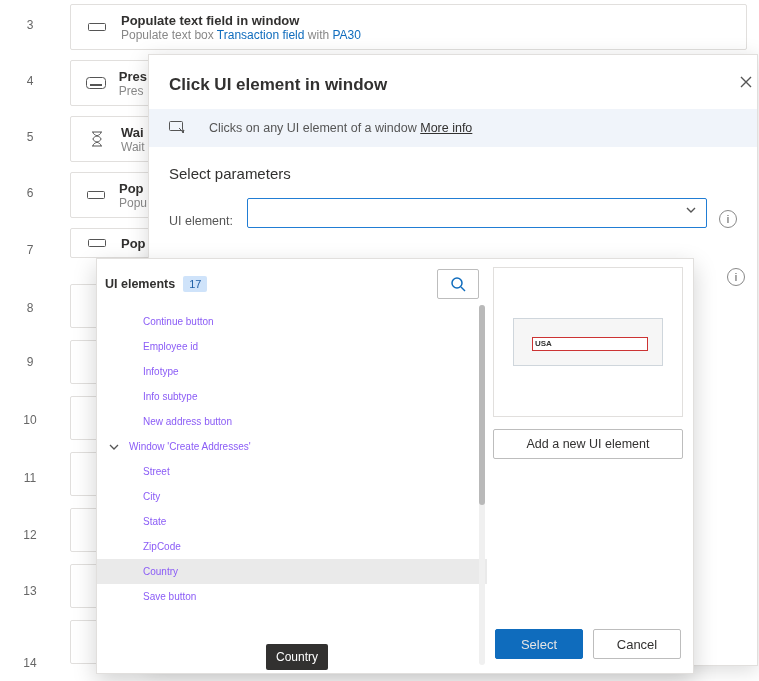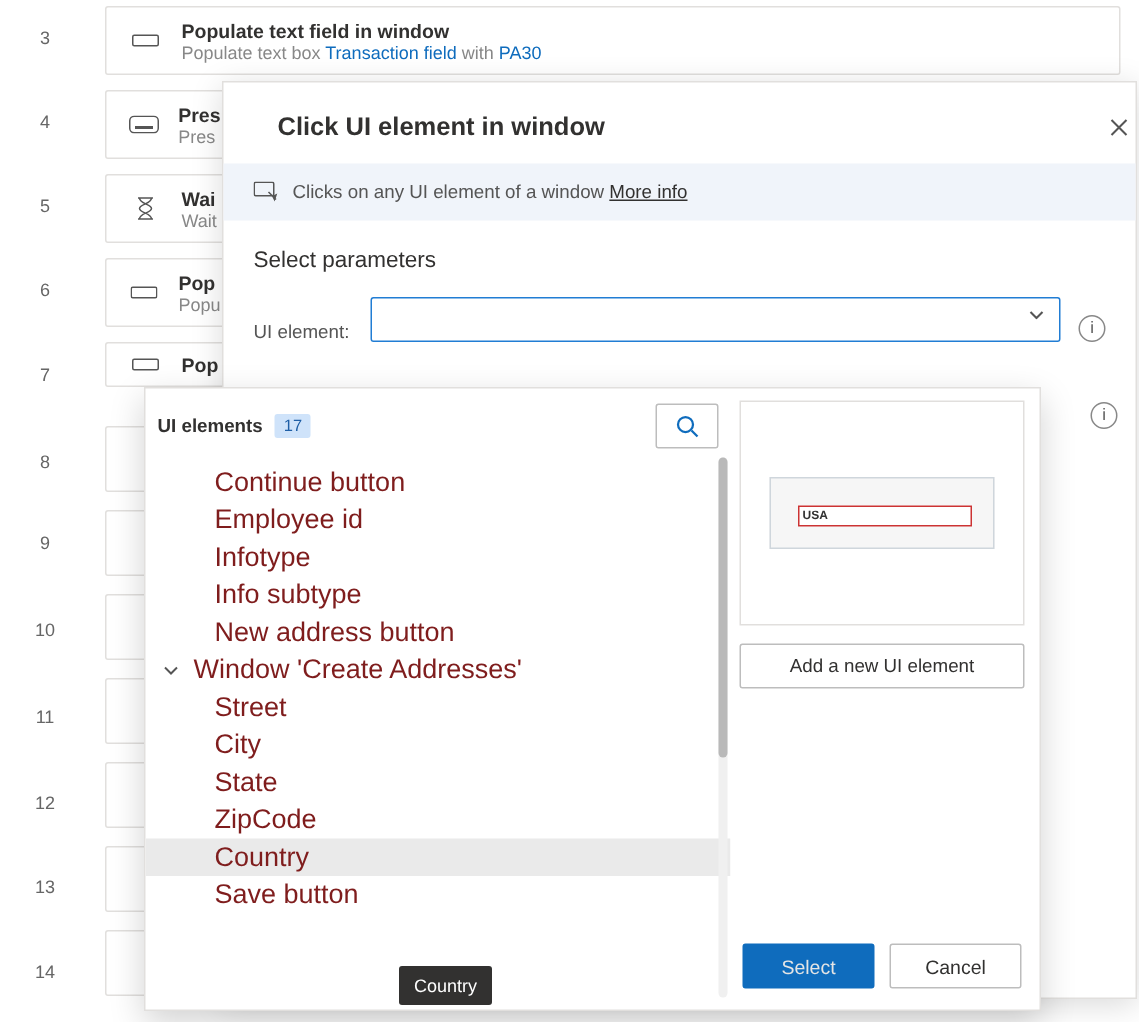--- a/index.html
+++ b/index.html
@@ -73,10 +73,9 @@
   }
   .dialog-header {
     display: flex;
-    align-items: center;
+    align-items: flex-start;
     justify-content: space-between;
     padding: 20px 4px 14px 20px;
-    margin-left: 16px;
   }
   .dialog-title { font-size: 17px; font-weight: 600; }
   .close-x { color:#555; cursor:pointer; font-size:16px; }

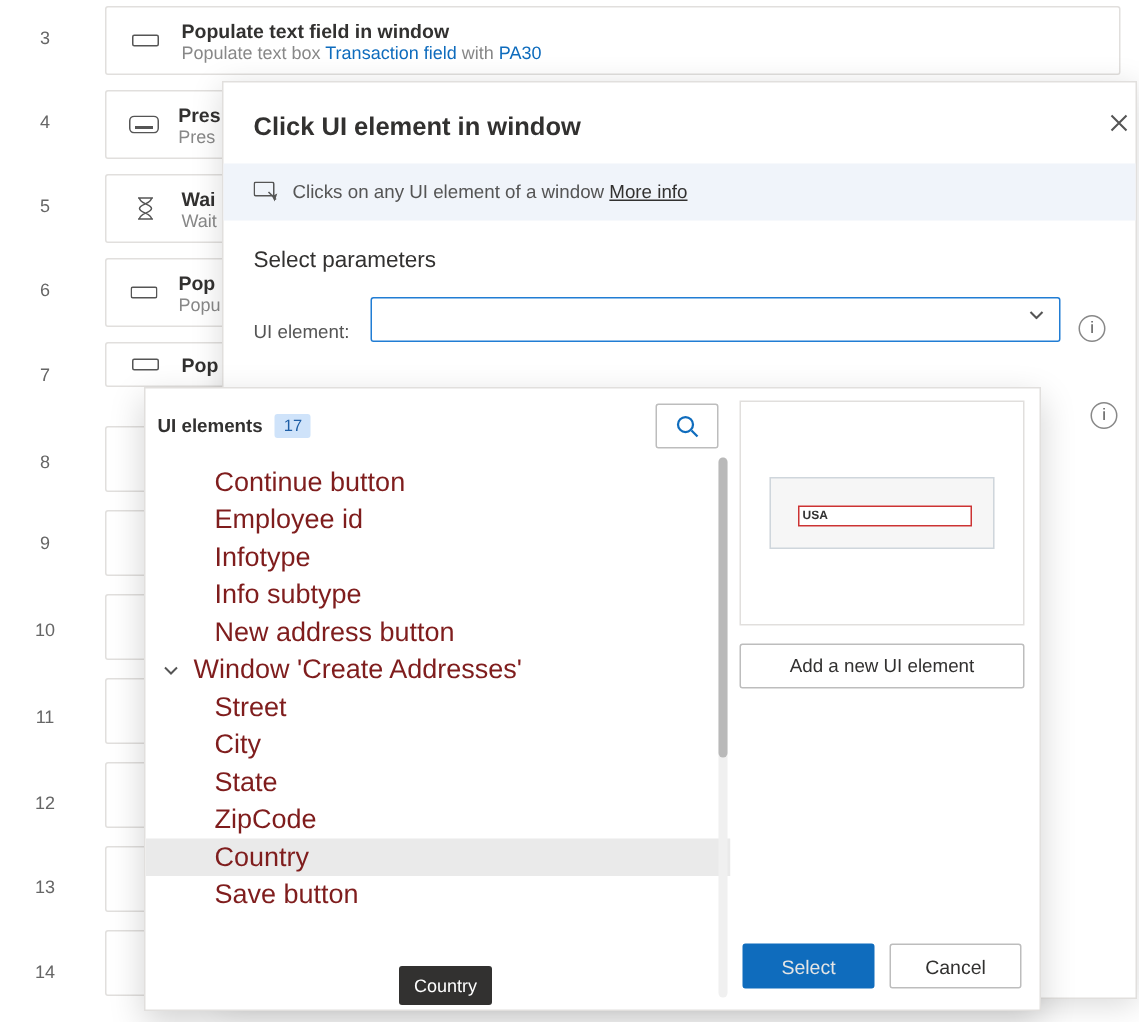--- a/index.html
+++ b/index.html
@@ -83,7 +83,7 @@
     background: #f0f4fa;
     display: flex;
     align-items: center;
-    gap: 8px;
+    gap: 22px;
     padding: 12px 20px;
     font-size: 12.5px;
     color:#555;

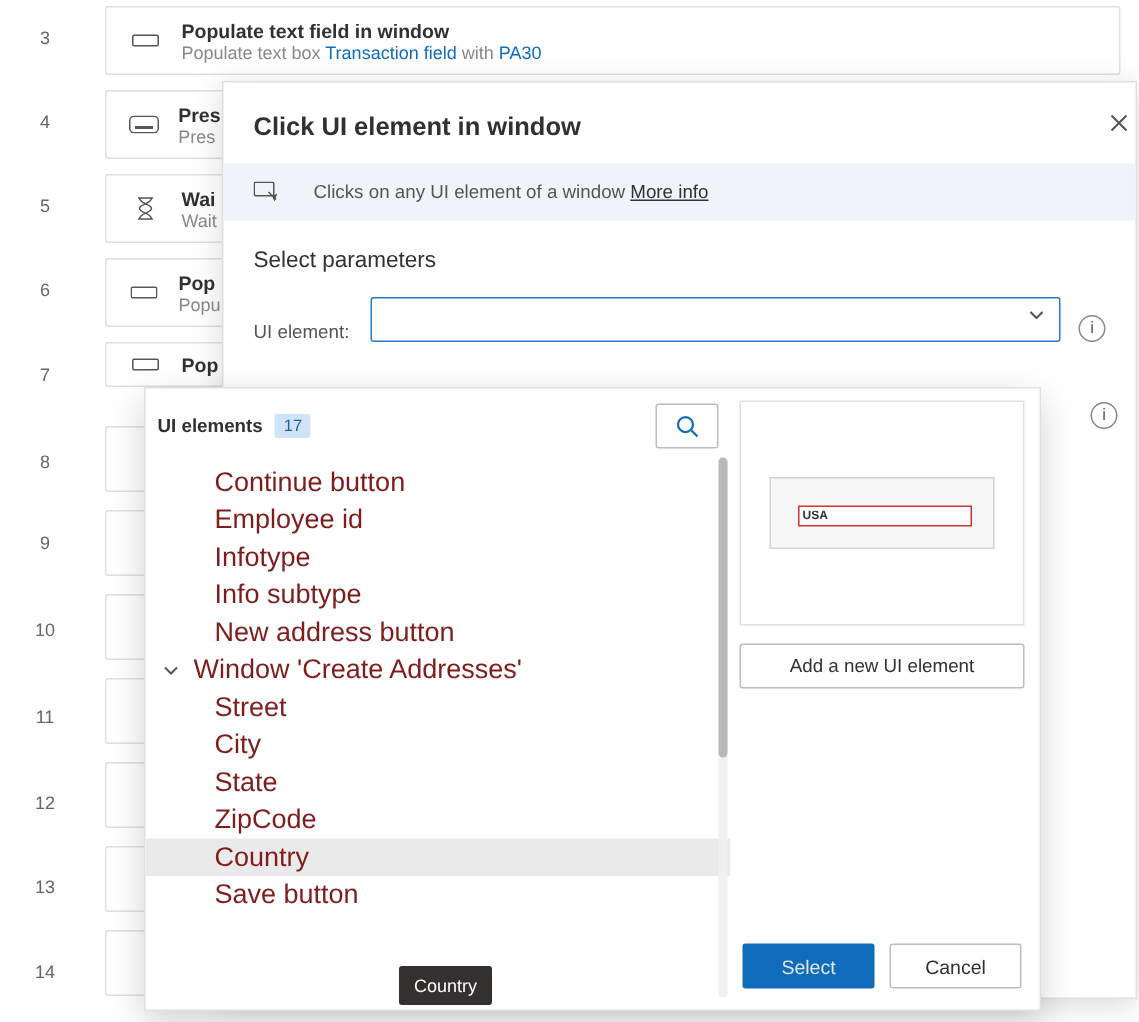--- a/index.html
+++ b/index.html
@@ -164,8 +164,8 @@
   .tree-row {
     display:flex; align-items:center;
     height:25px;
-    font-size:18px;
-    color:#7f1d1d;
+    font-size:10px;
+    color:#8b5cf6;
     cursor:pointer;
   }
   .tree-row.leaf1 { padding-left:46px; }

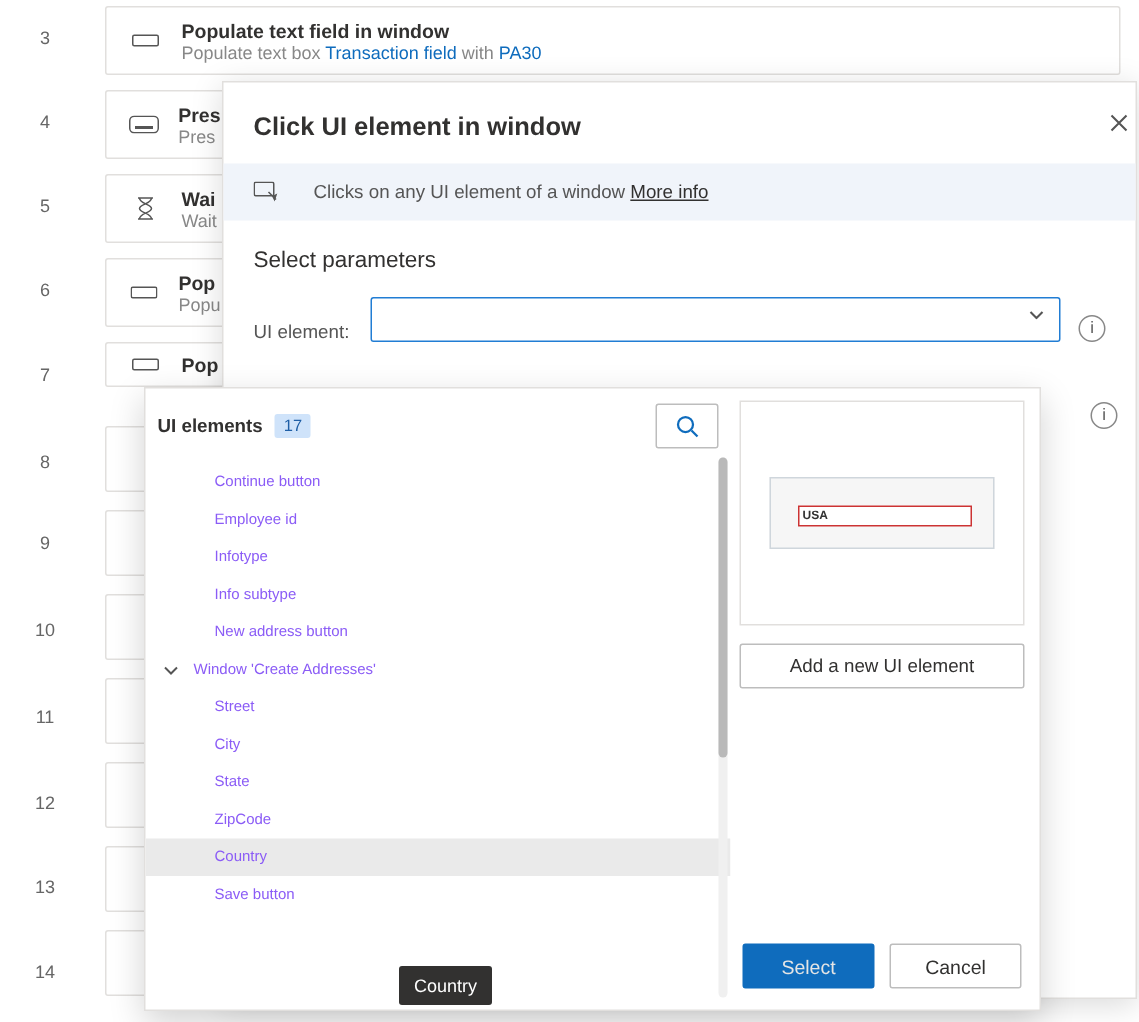--- a/index.html
+++ b/index.html
@@ -284,7 +284,7 @@
   <div class="step-num" style="top:471px">11</div>
   <div class="step-num" style="top:528px">12</div>
   <div class="step-num" style="top:584px">13</div>
-  <div class="step-num" style="top:641px">14</div>
+  <div class="step-num" style="top:656px">14</div>
 </div>
 
 <div class="action-row" style="top:4px">

